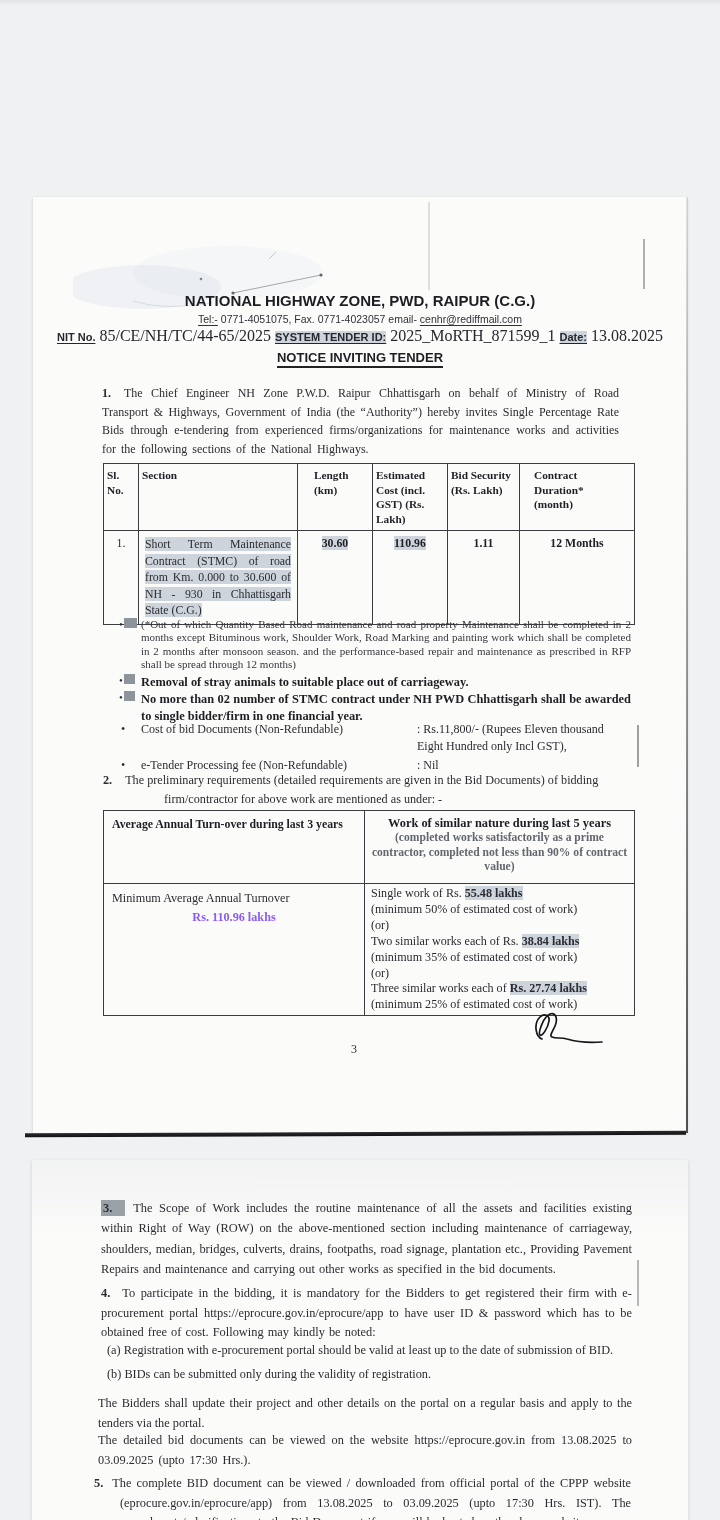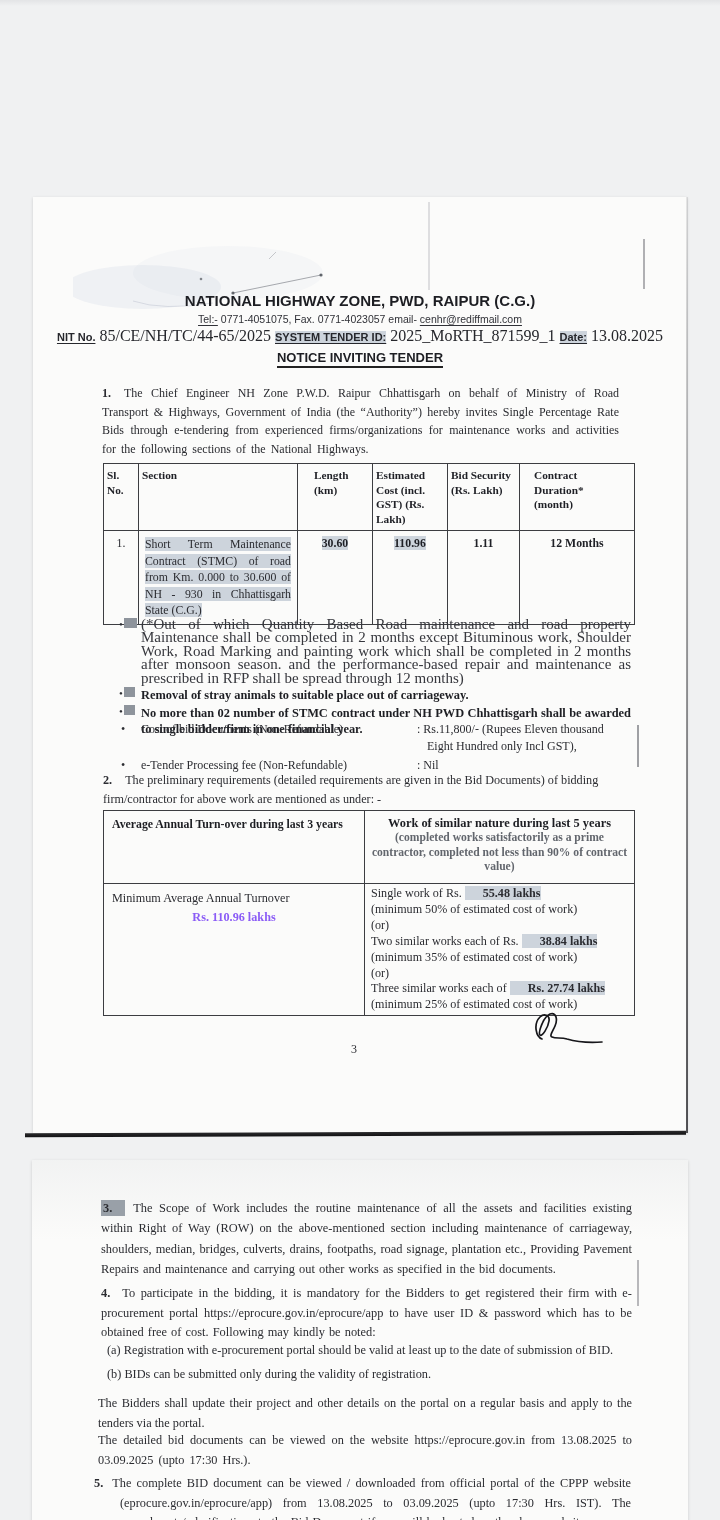--- a/index.html
+++ b/index.html
@@ -45,7 +45,7 @@
   .brow{display:flex;}
   .bmark{flex:0 0 22px;font-size:11px;color:#2b2c31;}
   .gbox{display:inline-block;width:13px;height:10px;background:#8e949c;margin-left:1px;}
-  .note{font-size:15px;line-height:13.4px;text-align:justify;color:#36373d;width:490px;}
+  .note{font-size:11px;line-height:13.4px;text-align:justify;color:#36373d;width:490px;}
   .bbold{font-weight:bold;font-size:12.4px;line-height:16.5px;text-align:justify;color:#1d1e23;width:490px;}
   .crow{position:relative;padding-left:22px;font-size:12px;line-height:16.5px;}
   #costrow{position:absolute;top:524px;left:86px;width:512px;}

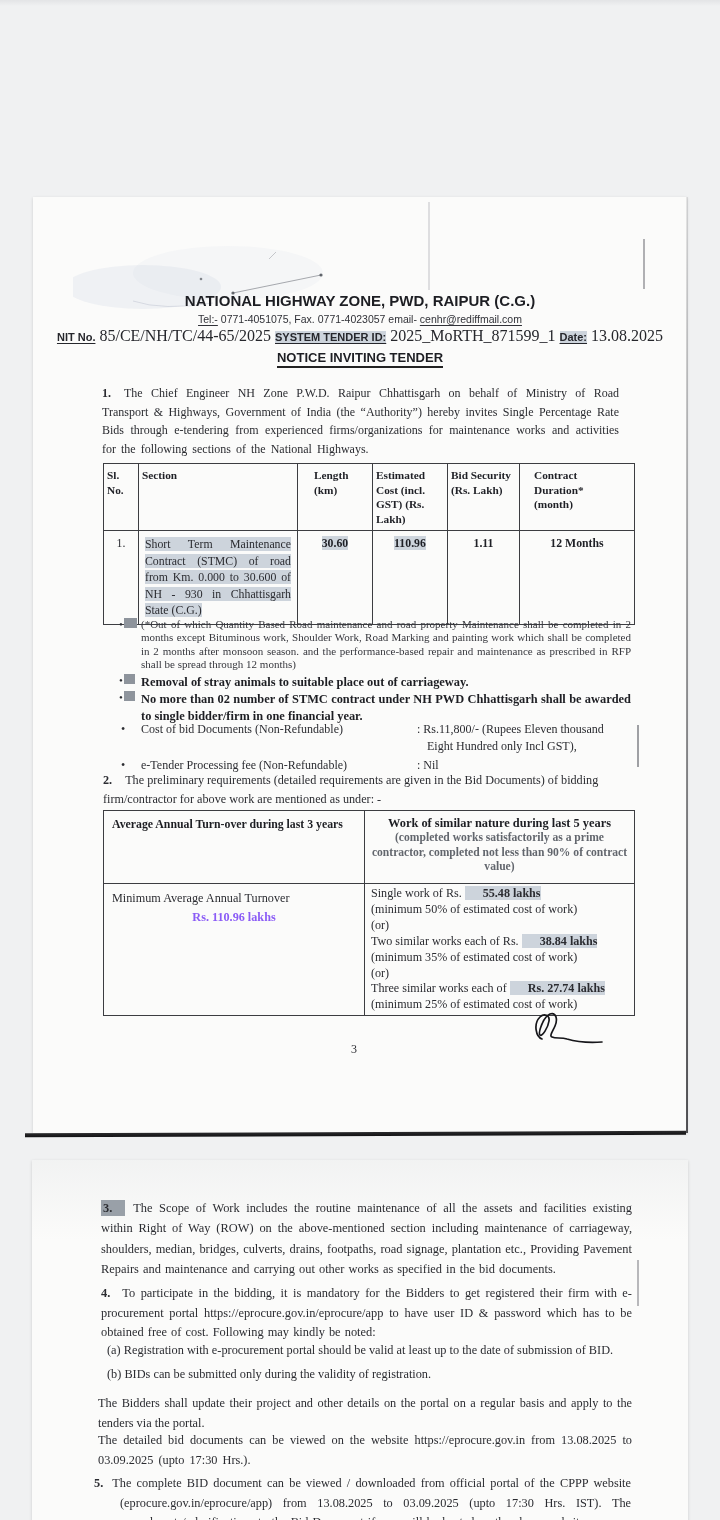--- a/index.html
+++ b/index.html
@@ -52,7 +52,7 @@
   #feerow{position:absolute;top:560px;left:86px;width:512px;}
   .bdot{position:absolute;left:2px;top:0;}
   .cval{position:absolute;left:298px;top:0;width:214px;text-align:justify;}
-  .cval .l2{margin-left:10px;text-align:left;}
+  .cval .l2{margin-left:0;text-align:left;}
   #para2{position:absolute;top:574px;left:70px;width:525px;font-size:12.2px;line-height:18.5px;}
   #para2 .l2{}
   #t2{position:absolute;top:613px;left:70px;width:531px;border:1.8px solid #3a3b3f;}

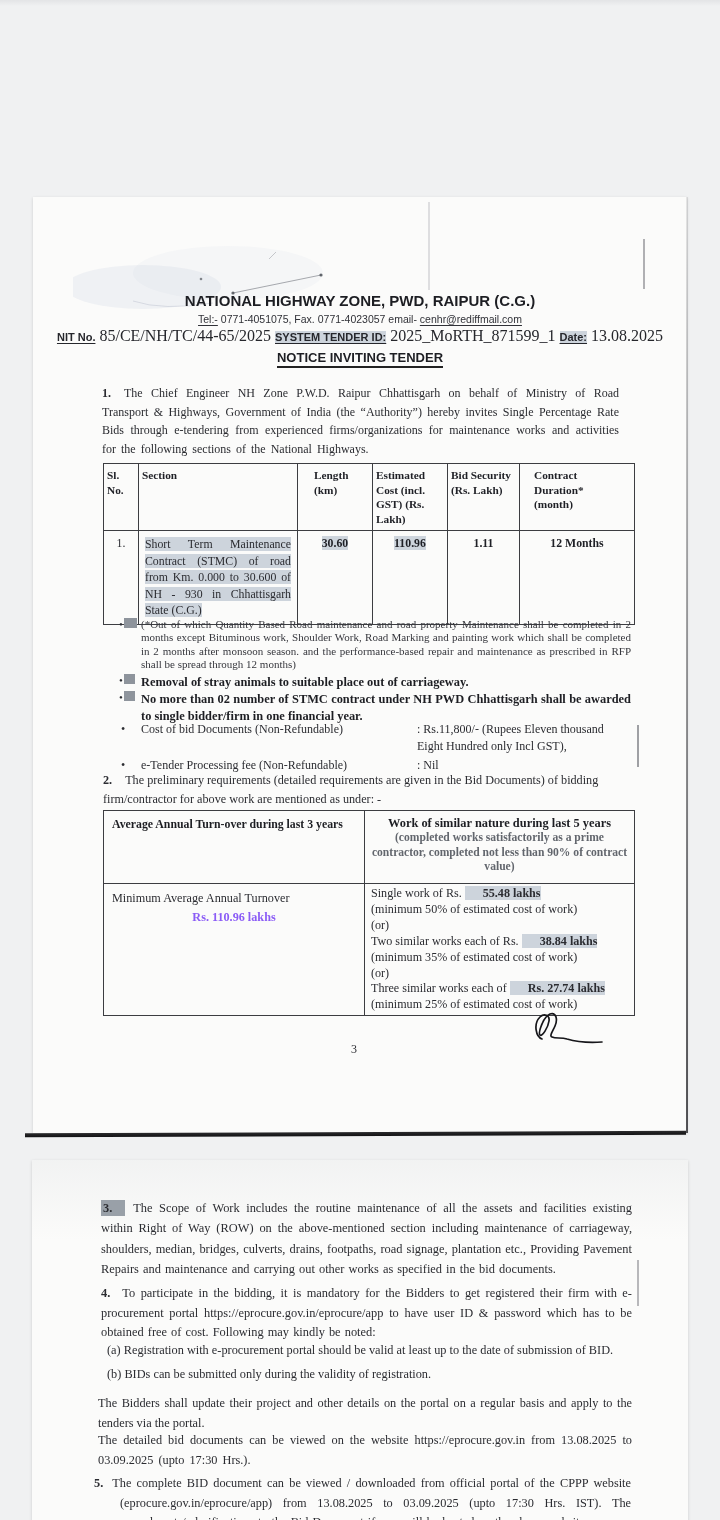--- a/index.html
+++ b/index.html
@@ -54,7 +54,7 @@
   .cval{position:absolute;left:298px;top:0;width:214px;text-align:justify;}
   .cval .l2{margin-left:0;text-align:left;}
   #para2{position:absolute;top:574px;left:70px;width:525px;font-size:12.2px;line-height:18.5px;}
-  #para2 .l2{}
+  #para2 .l2{margin-left:61px;}
   #t2{position:absolute;top:613px;left:70px;width:531px;border:1.8px solid #3a3b3f;}
   #t2 th,#t2 td{border:1.5px solid #3c3d41;vertical-align:top;}
   #t2 th{height:60px;}

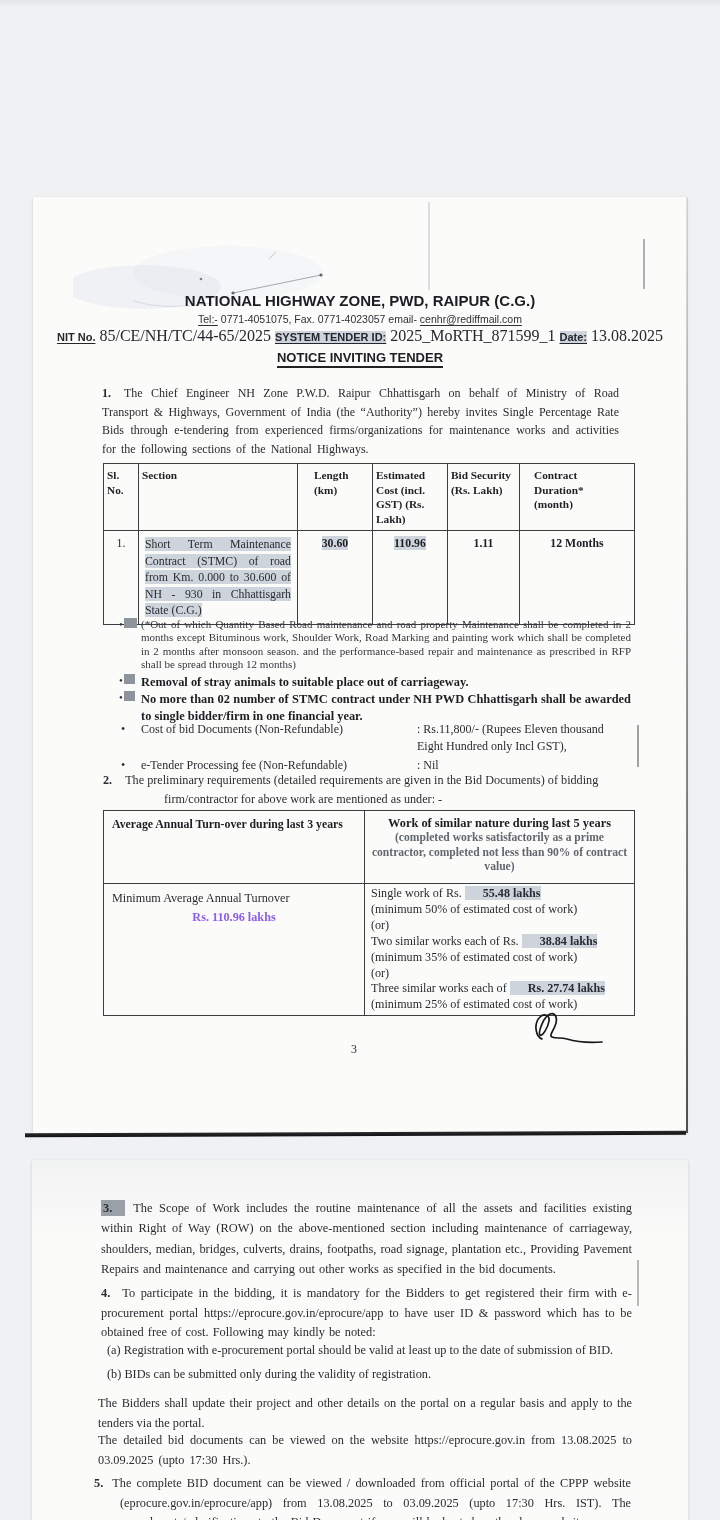--- a/index.html
+++ b/index.html
@@ -17,7 +17,7 @@
   .vline{position:absolute;width:1.5px;background:#c2c2c5;}
   .u{text-decoration:underline;text-underline-offset:2px;}
   .hl{background:#cdd4dc;}
-  .hl-b{background:#cdd4dc;font-weight:bold;padding-left:18px;}
+  .hl-b{background:#cdd4dc;font-weight:bold;}
   .hdr{position:absolute;top:94px;left:0;width:100%;text-align:center;}
   .org{font-family:"Liberation Sans",sans-serif;font-weight:bold;font-size:15px;line-height:19px;color:#1d1e23;}
   .tel{font-family:"Liberation Sans",sans-serif;font-size:10.5px;line-height:14px;margin-top:2px;color:#303137;}

